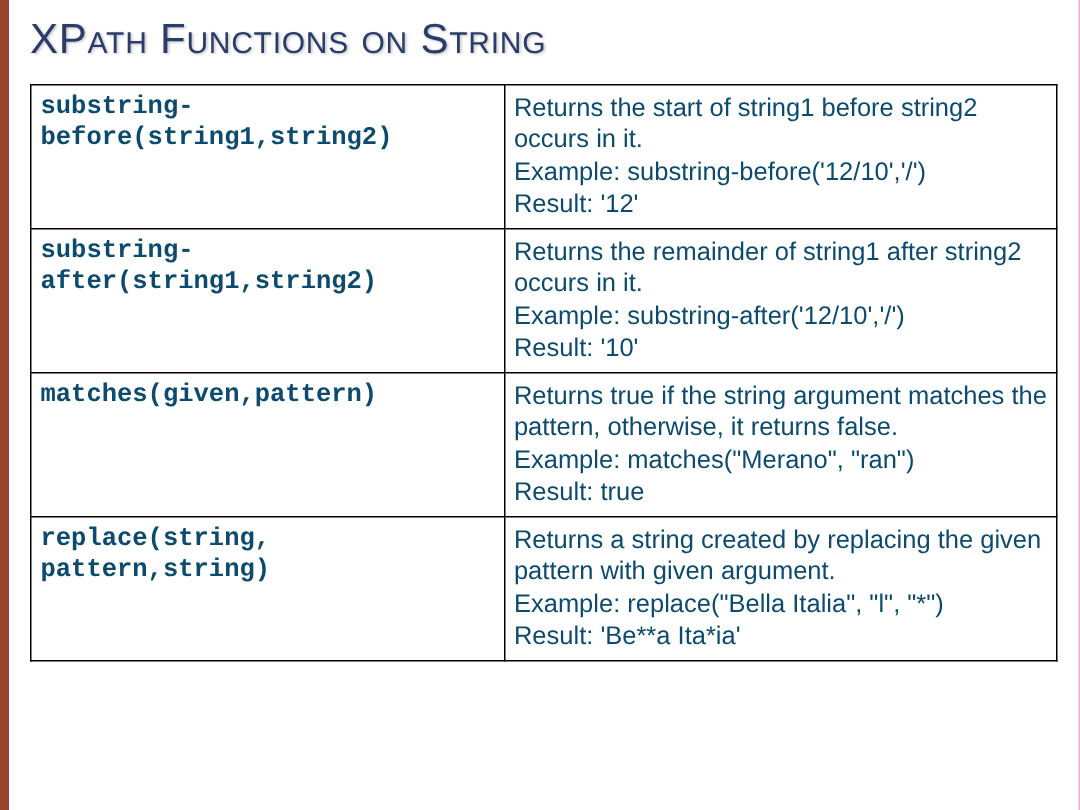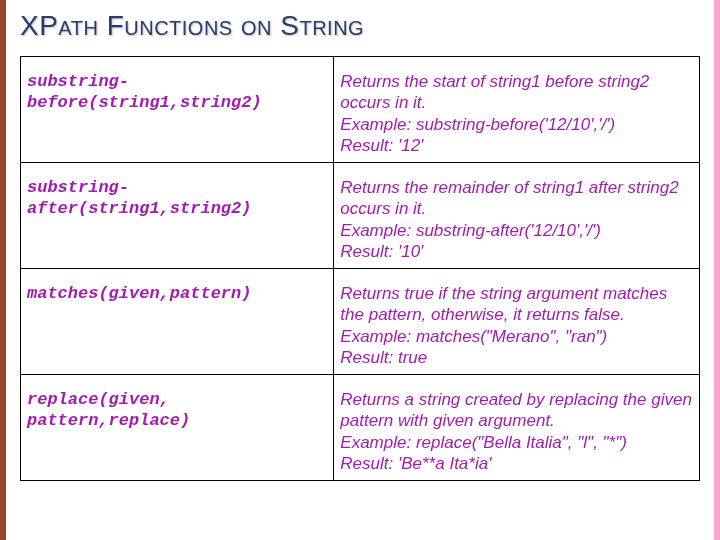--- a/index.html
+++ b/index.html
@@ -15,7 +15,7 @@
     width: 720px;
     height: 540px;
     border-left: 6px solid #97462c;
-    border-right: 6px solid #f9a8d4;
+    border-right: 1px solid #f9a8d4;
     padding: 10px 14px 14px 14px;
   }
   h1.title {

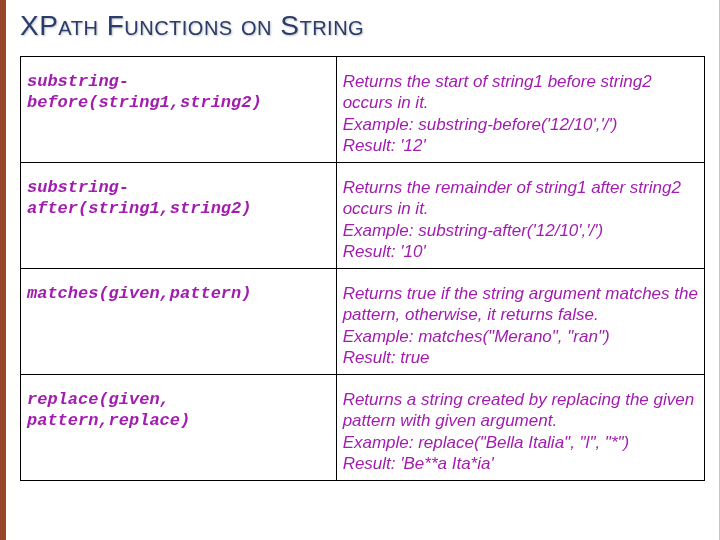--- a/index.html
+++ b/index.html
@@ -35,11 +35,10 @@
   table.funcs td {
     border: 1.5px solid #000;
     vertical-align: top;
-    padding: 14px 6px 6px 6px;
+    padding: 4px 6px 6px 6px;
     font-size: 17px;
     line-height: 1.25;
-    color: #a21caf;
-    font-style: italic;
+    color: #0c4a6e;
   }
   table.funcs td.fn {
     width: 46%;

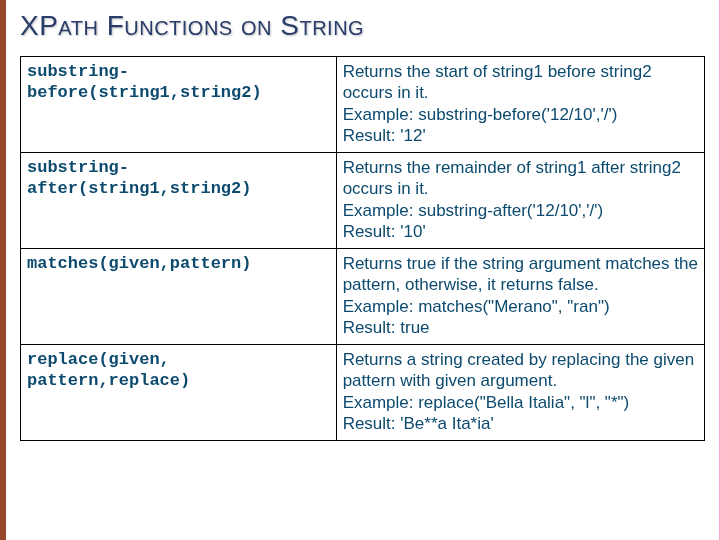--- a/index.html
+++ b/index.html
@@ -81,7 +81,7 @@
 Result: true</td>
       </tr>
       <tr>
-        <td class="fn">replace(given, pattern,replace)</td>
+        <td class="fn">replace(string, pattern,string)</td>
         <td class="desc">Returns a string created by replacing the given pattern with given argument.
 Example: replace("Bella Italia", "l", "*")
 Result: 'Be**a Ita*ia'</td>

